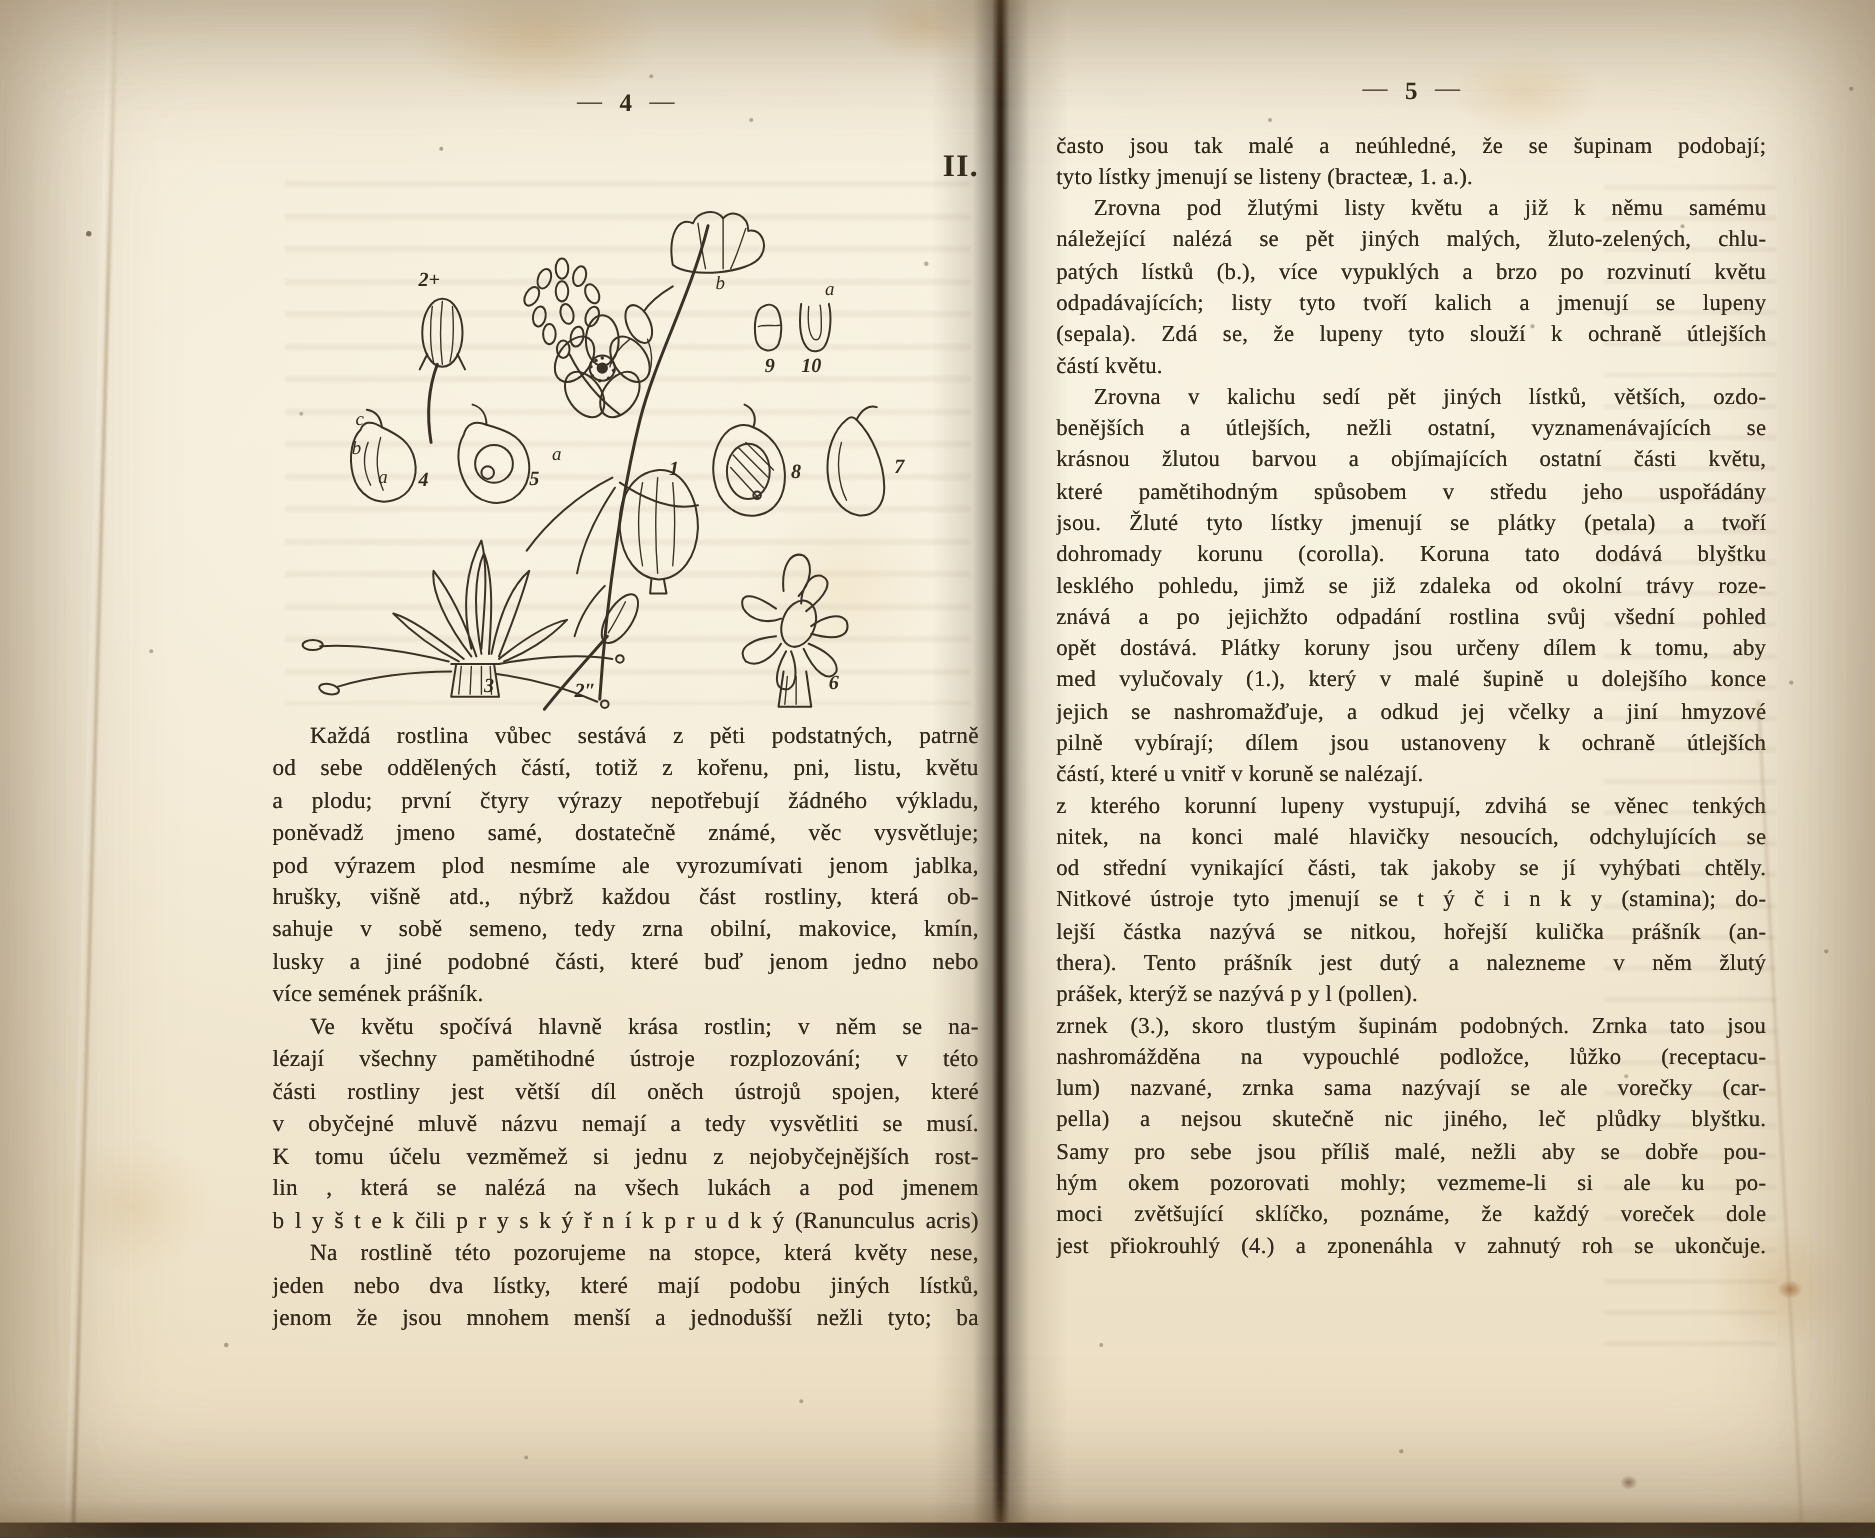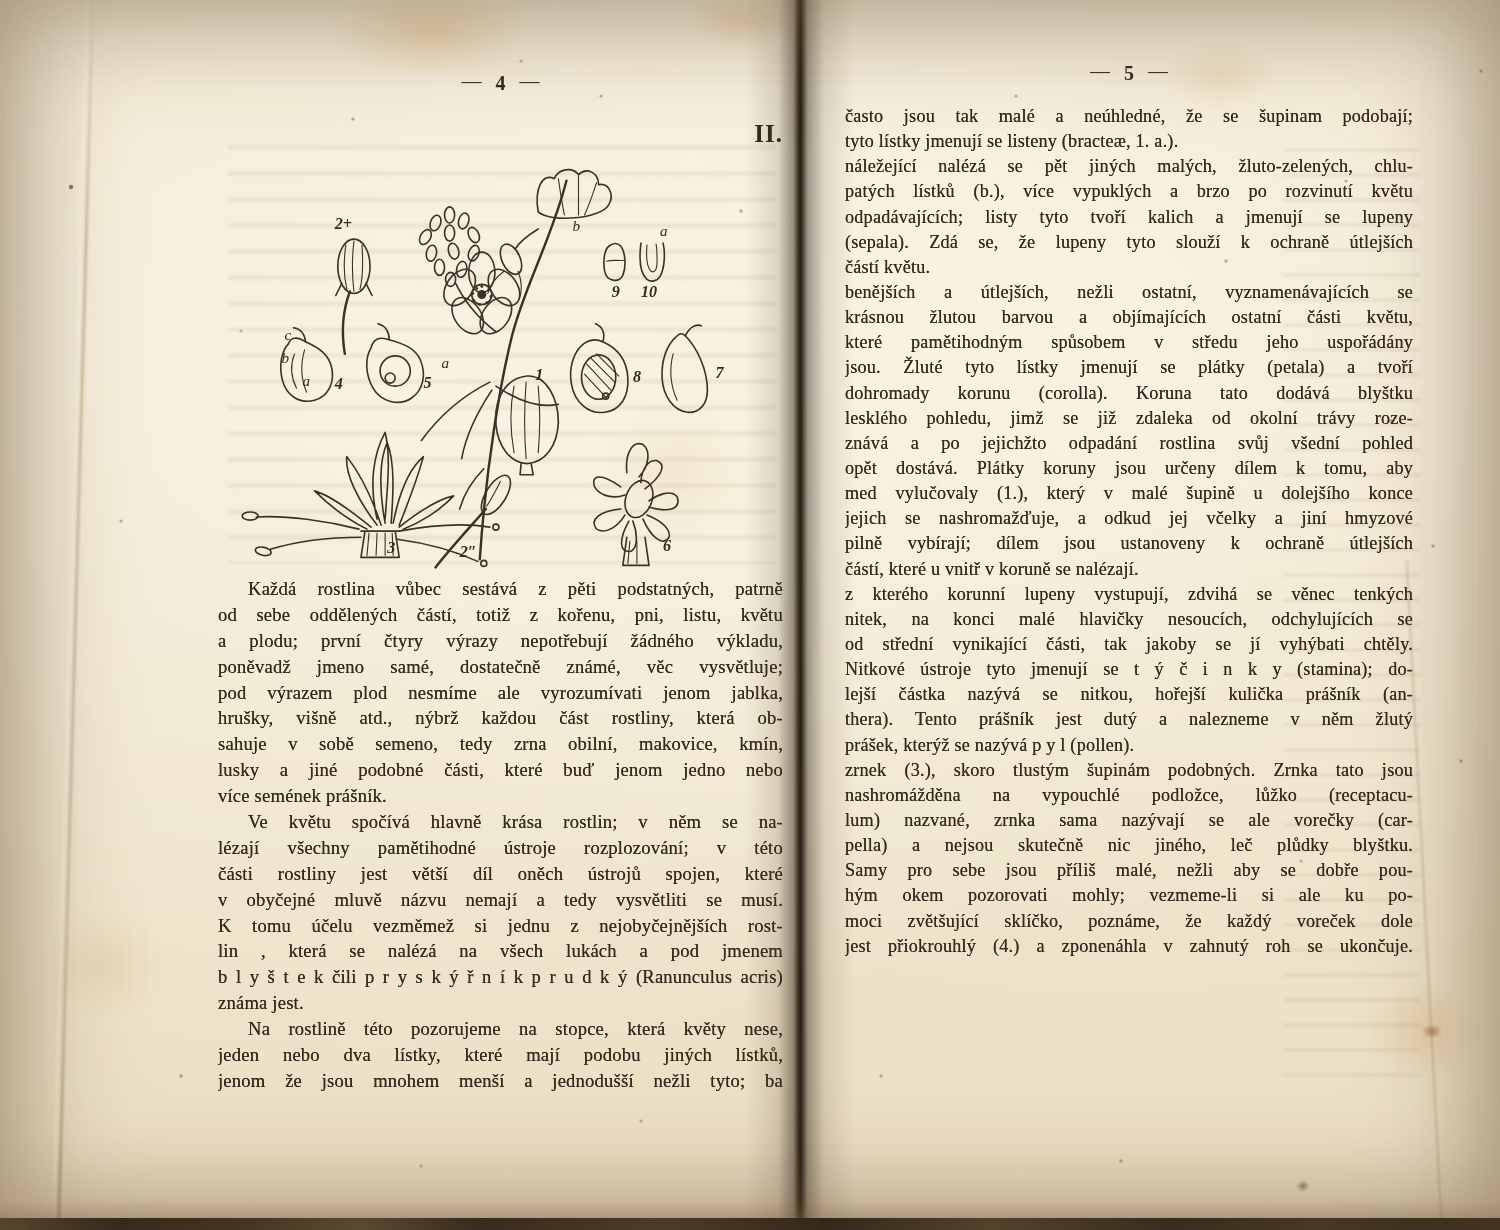--- a/index.html
+++ b/index.html
@@ -268,6 +268,7 @@
 
     <div class="line">často jsou tak malé a neúhledné, že se šupinam podobají;</div>
         <div class="line end">tyto lístky jmenují se listeny (bracteæ, 1. a.).</div>
+        <div class="line indent">Zrovna pod žlutými listy květu a již k němu samému</div>
         <div class="line">náležející nalézá se pět jiných malých, žluto-zelených, chlu-</div>
         <div class="line">patých lístků (b.), více vypuklých a brzo po rozvinutí květu</div>
         <div class="line">odpadávajících; listy tyto tvoří kalich a jmenují se lupeny</div>

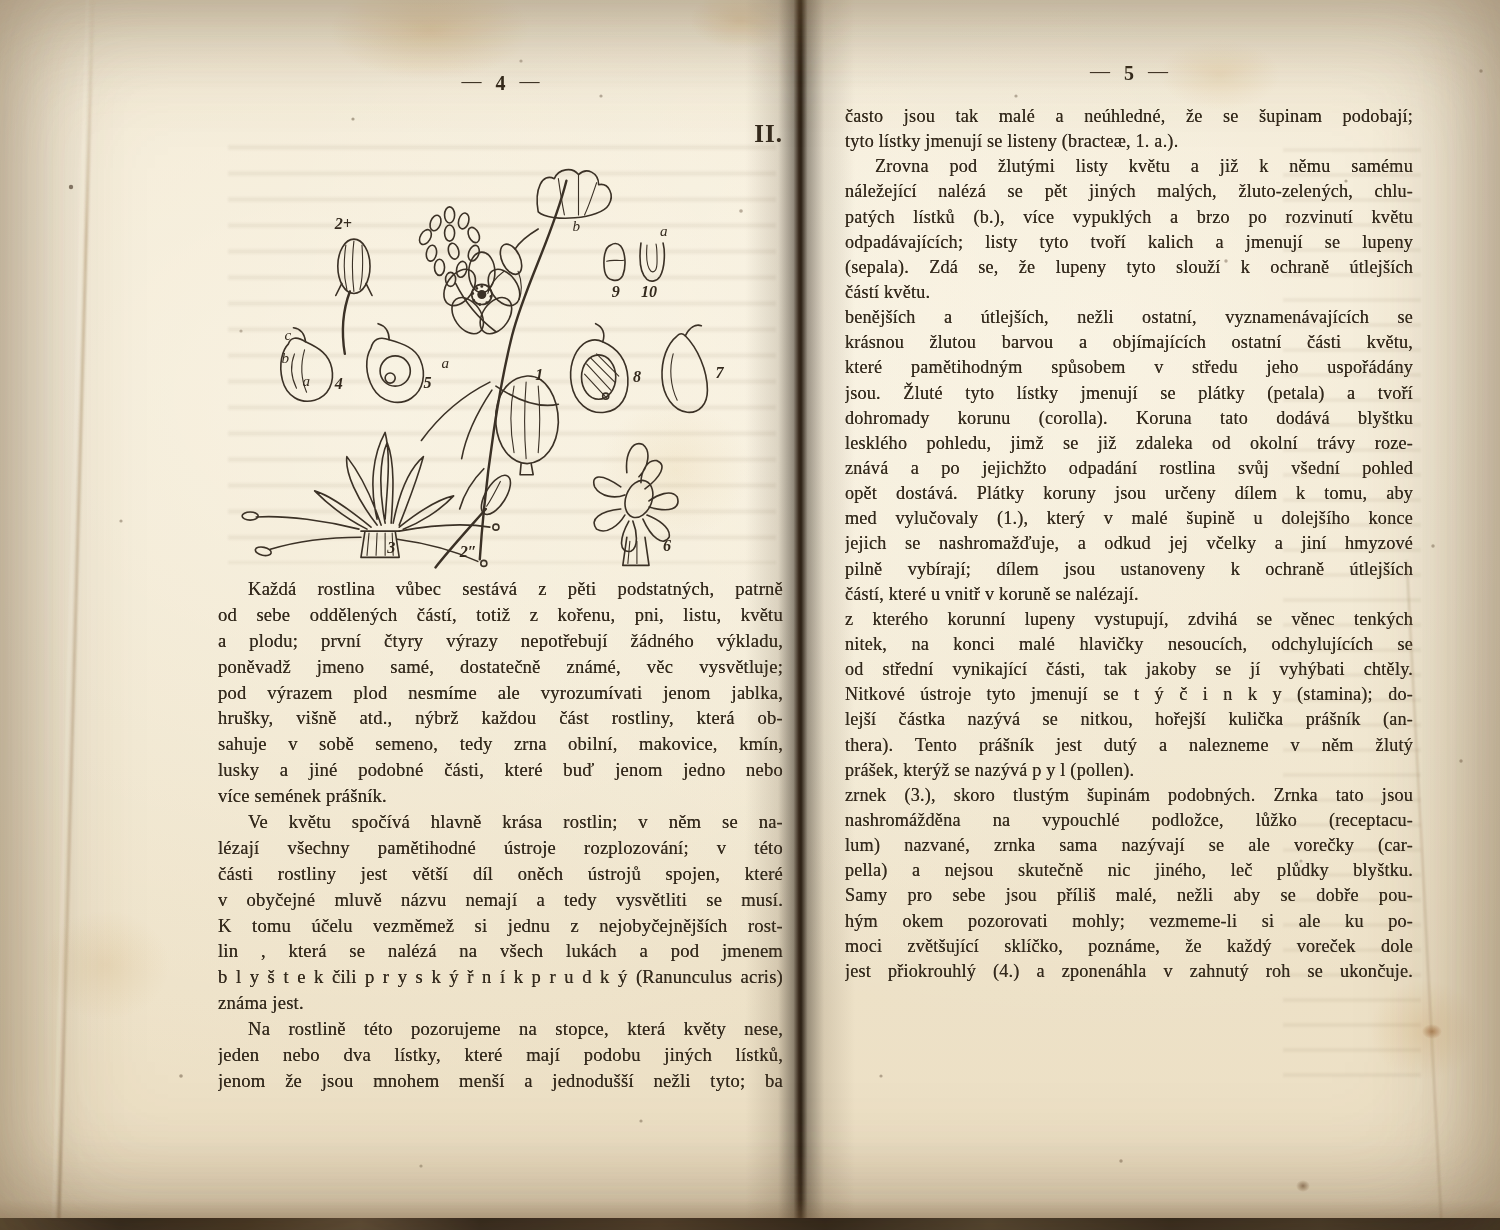--- a/index.html
+++ b/index.html
@@ -274,6 +274,7 @@
         <div class="line">odpadávajících; listy tyto tvoří kalich a jmenují se lupeny</div>
         <div class="line">(sepala). Zdá se, že lupeny tyto slouží k ochraně útlejších</div>
         <div class="line end">částí květu.</div>
+        <div class="line indent">Zrovna v kalichu sedí pět jiných lístků, větších, ozdo-</div>
         <div class="line">benějších a útlejších, nežli ostatní, vyznamenávajících se</div>
         <div class="line">krásnou žlutou barvou a objímajících ostatní části květu,</div>
         <div class="line">které pamětihodným spůsobem v středu jeho uspořádány</div>

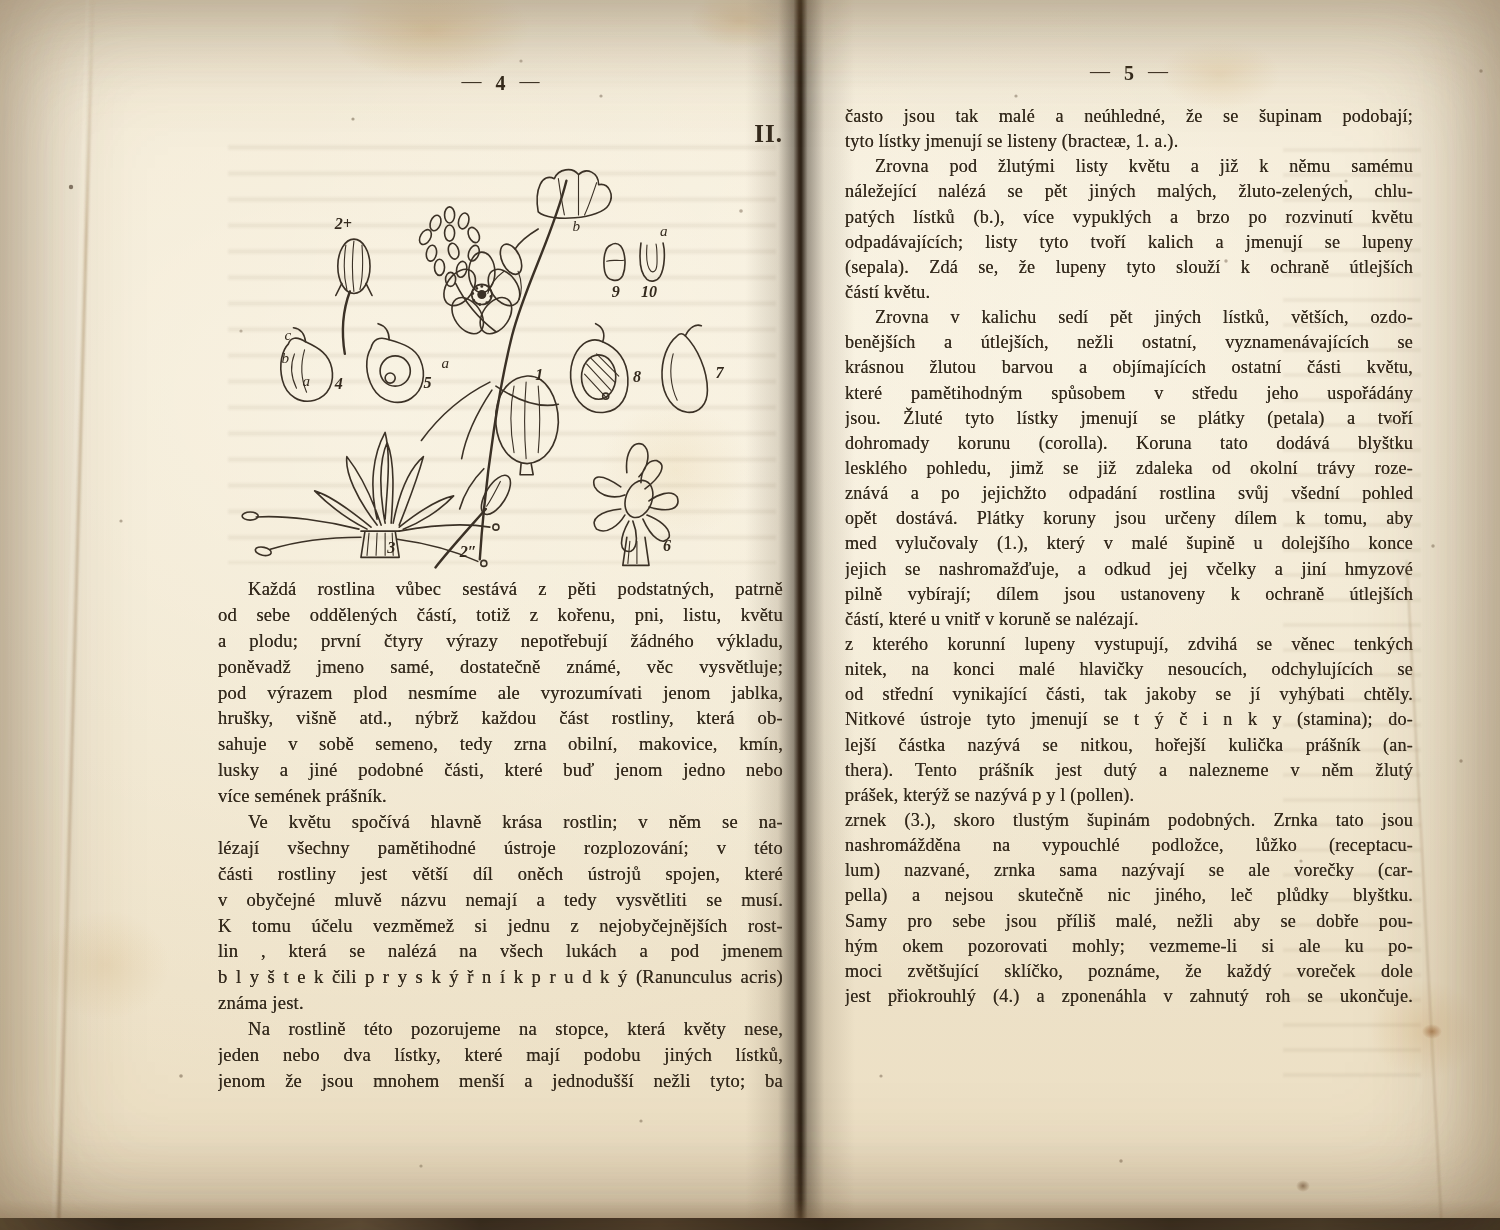--- a/index.html
+++ b/index.html
@@ -253,7 +253,6 @@
         <div class="line">K tomu účelu vezměmež si jednu z nejobyčejnějších rost-</div>
         <div class="line">lin , která se nalézá na všech lukách a pod jmenem</div>
         <div class="line">b l y š t e k  čili  p r y s k ý ř n í k  p r u d k ý  (Ranunculus acris)</div>
-        <div class="line end">známa jest.</div>
         <div class="line indent">Na rostlině této pozorujeme na stopce, která květy nese,</div>
         <div class="line">jeden nebo dva lístky, které mají podobu jiných lístků,</div>
         <div class="line">jenom že jsou mnohem menší a jednodušší nežli tyto; ba</div>

